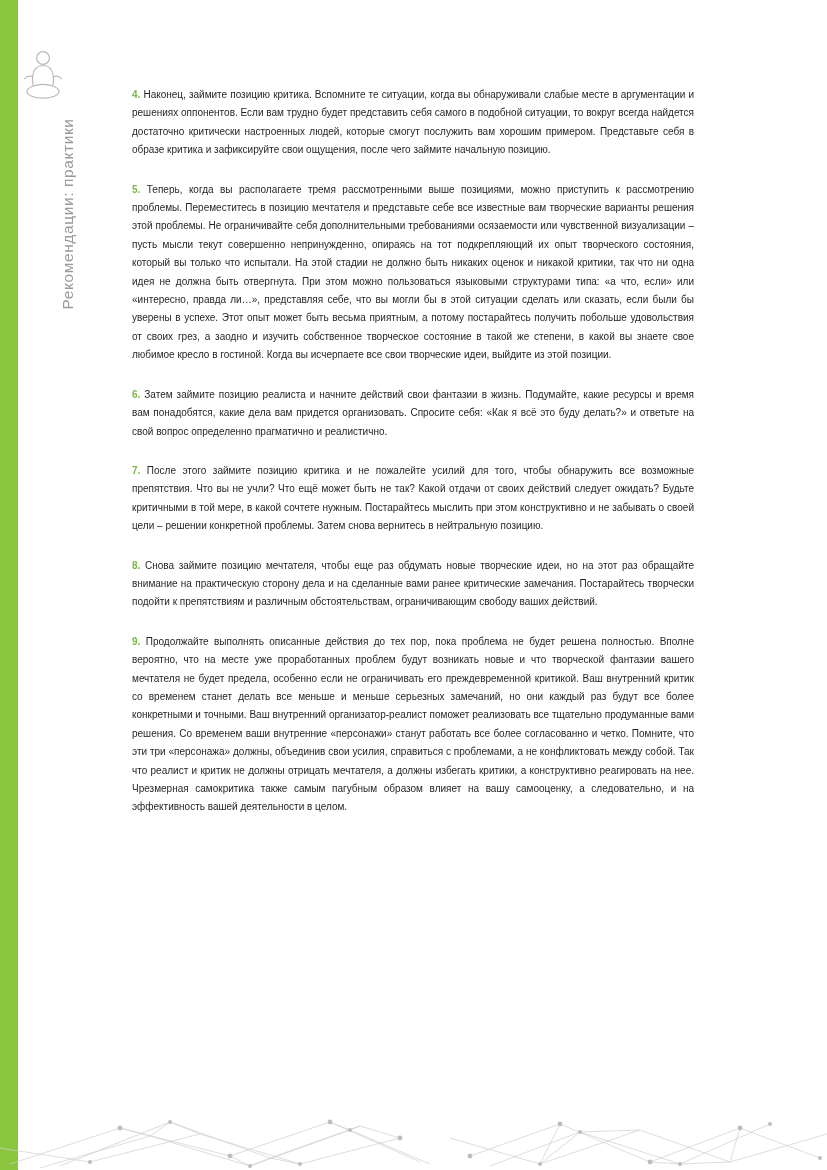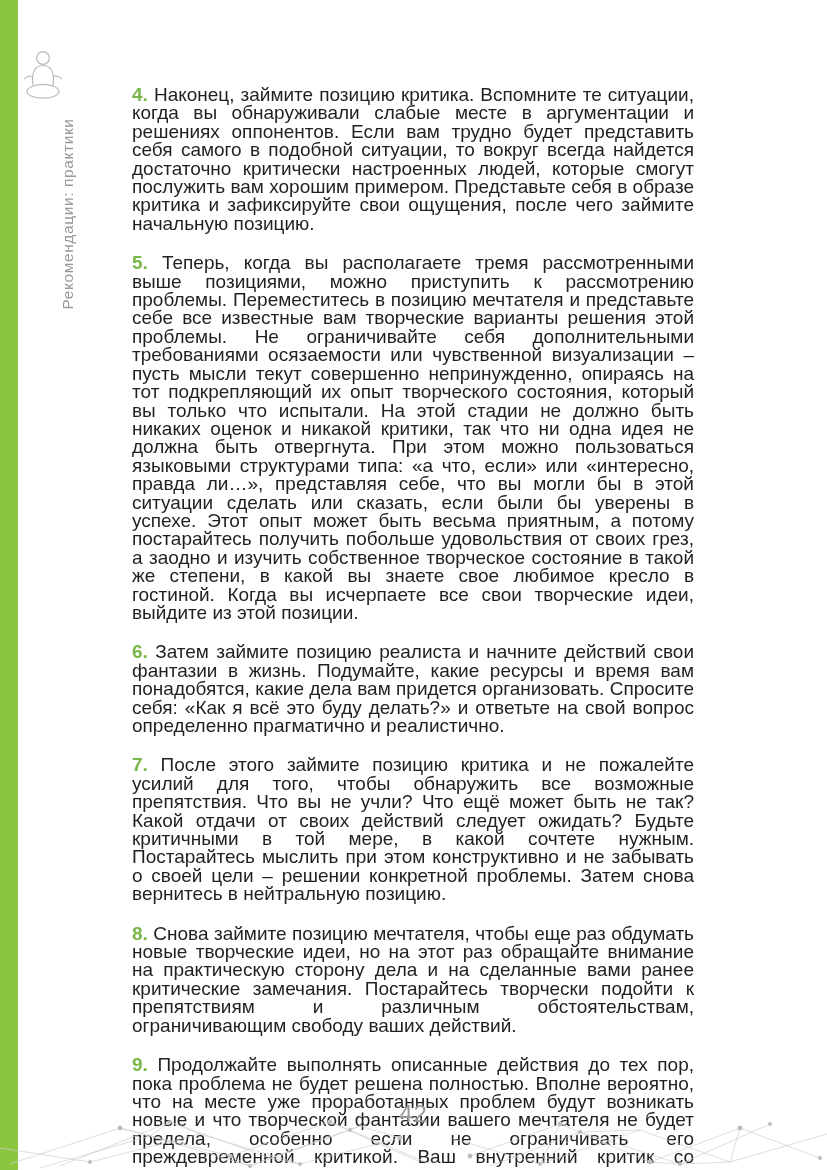--- a/index.html
+++ b/index.html
@@ -61,7 +61,7 @@
 
   .para {
     margin: 0 0 21px 0;
-    font-size: 19px;
+    font-size: 10px;
     line-height: 18.4px;
     color: #231f20;
     text-align: justify;

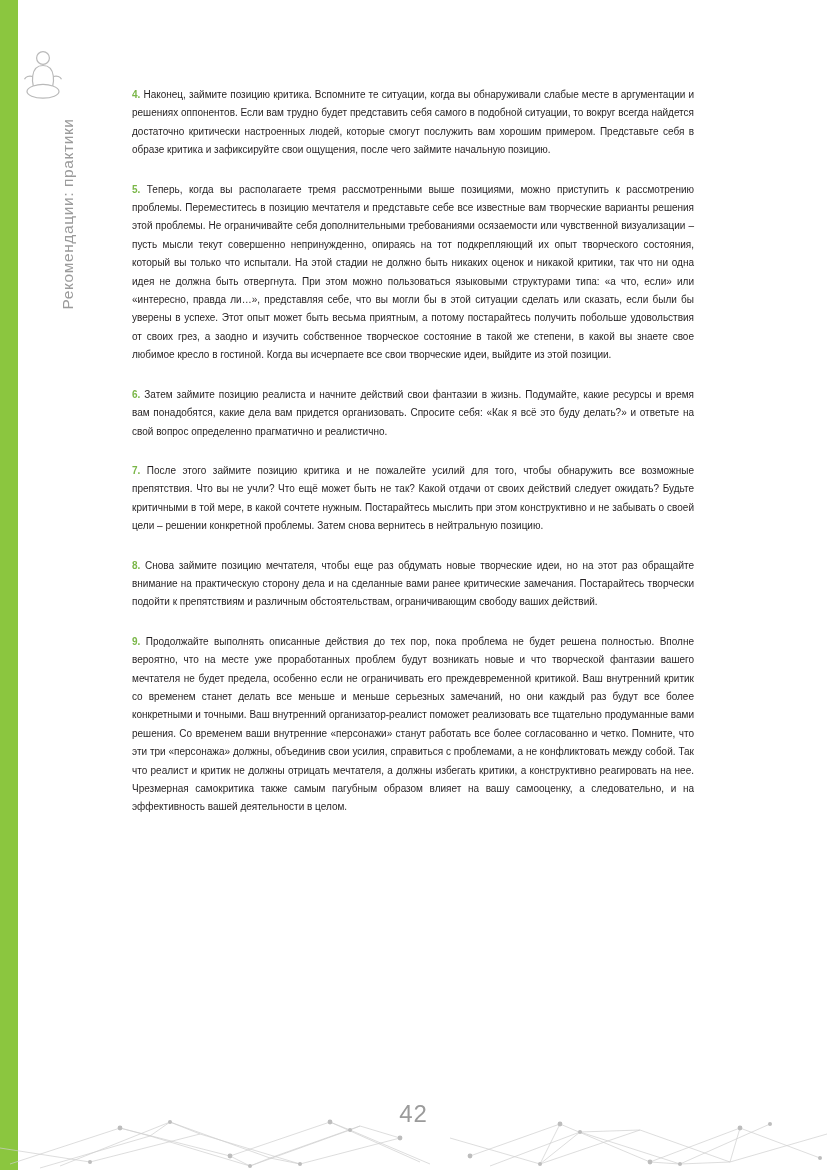--- a/index.html
+++ b/index.html
@@ -188,7 +188,6 @@
       <circle cx="820" cy="80" r="2"></circle>
     </g>
   </svg>
-  <div class="page-number">42</div>
 </div>
 
 </body></html>

